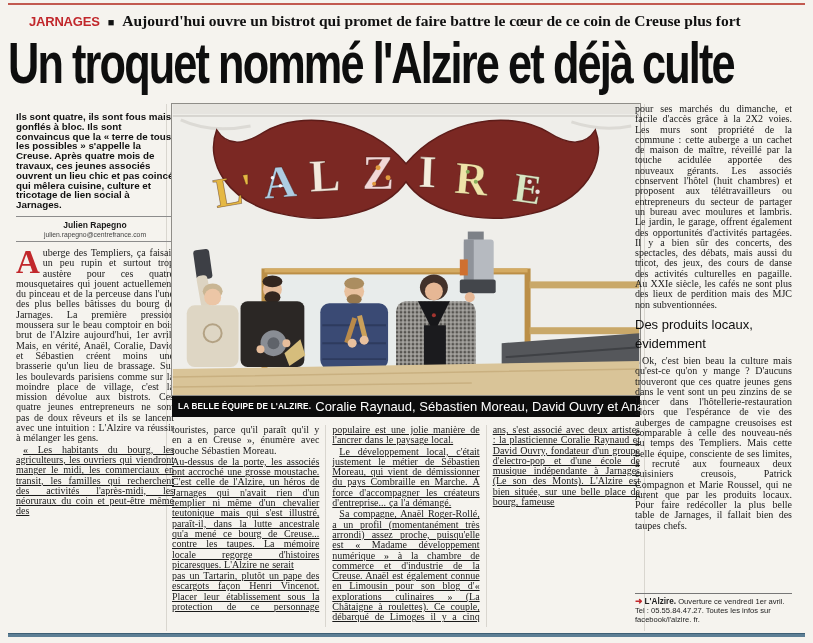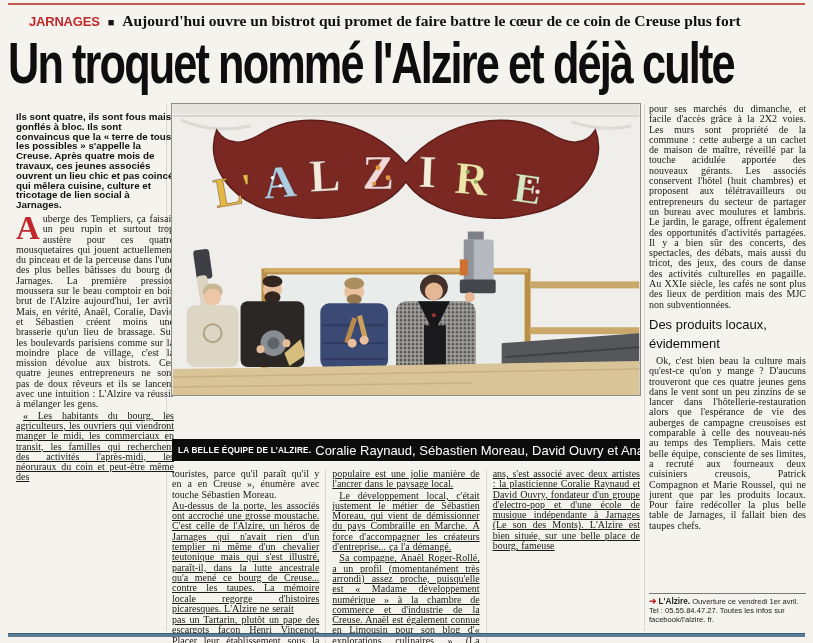--- a/index.html
+++ b/index.html
@@ -49,7 +49,7 @@
     margin:5px 0 3px;color:#0e0e0e;}
 
   
-  .colright{position:absolute;left:649px;top:104px;width:157px;height:530px;}
+  .colright{position:absolute;left:635px;top:104px;width:157px;height:530px;}
   .rtext{height:486px;overflow:hidden;}
   .infobox{position:absolute;left:0;right:0;top:489px;border-top:1px solid #777;padding-top:3px;
     font-family:"Liberation Sans",sans-serif;font-size:7.6px;line-height:9px;color:#222;}

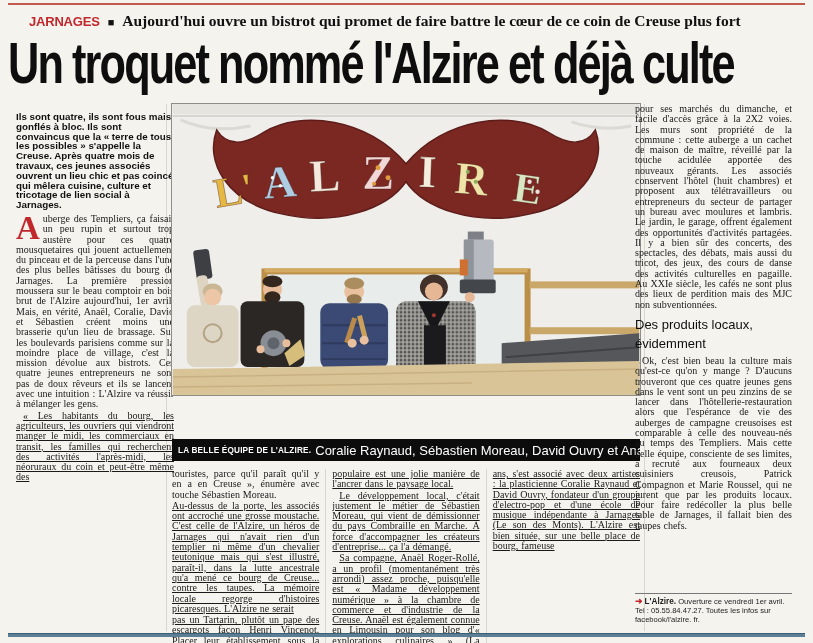--- a/index.html
+++ b/index.html
@@ -74,6 +74,10 @@
 
 <div class="colleft">
   <p class="standfirst" style="margin:0 0 4px;">Ils sont quatre, ils sont fous mais gonflés à bloc. Ils sont convaincus que la « terre de tous les possibles » s'appelle la Creuse. Après quatre mois de travaux, ces jeunes associés ouvrent un lieu chic et pas coincé qui mêlera cuisine, culture et tricotage de lien social à Jarnages.</p>
+  <div class="byline">
+    <span class="author">Julien Rapegno</span>
+    <span class="mail">julien.rapegno@centrefrance.com</span>
+  </div>
   <p class="body-p"><span class="dropcap">A</span><span>uberge des Templiers, ça faisait un peu rupin et surtout trop austère pour ces quatre mousquetaires qui jouent actuellement du pinceau et de la perceuse dans l'une des plus belles bâtisses du bourg de Jarnages. La première pression moussera sur le beau comptoir en bois brut de l'Alzire aujourd'hui, 1er avril. Mais, en vérité, Anaël, Coralie, David et Sébastien créent moins une brasserie qu'un lieu de brassage. Sur les boulevards parisiens comme sur la moindre place de village, c'est la mission dévolue aux bistrots. Ces quatre jeunes entrepreneurs ne sont pas de doux rêveurs et ils se lancent avec une intuition : L'Alzire va réussir à mélanger les gens.</span></p>
   <p class="body-p indent">« Les habitants du bourg, les agriculteurs, les ouvriers qui viendront manger le midi, les commerciaux en transit, les familles qui recherchent des activités l'après-midi, les néoruraux du coin et peut-être même des</p>
 </div>

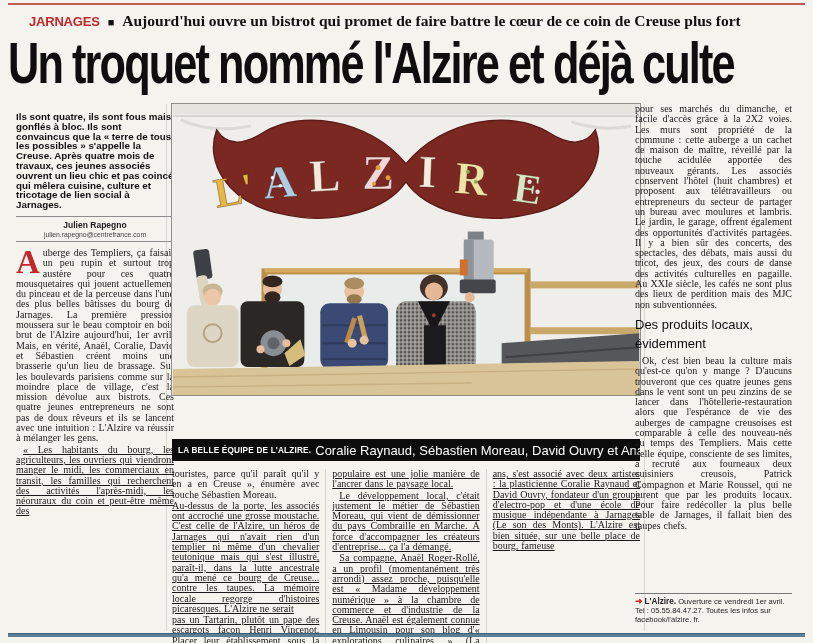--- a/index.html
+++ b/index.html
@@ -39,7 +39,7 @@
   .centre{position:absolute;left:172px;top:104px;width:468px;}
   .photo{width:468px;height:291px;display:block;outline:1px solid #8f8d88;background:#efeeea;}
   .caption{height:22px;background:#0c0c0c;color:#fff;font-family:"Liberation Sans",sans-serif;
-    display:flex;align-items:center;padding:0 6px;white-space:nowrap;overflow:hidden;margin-top:44px;}
+    display:flex;align-items:center;padding:0 6px;white-space:nowrap;overflow:hidden;}
   .caption .clabel{font-weight:bold;font-size:8.2px;letter-spacing:.2px;}
   .caption .cnames{font-size:13px;margin-left:4px;}
   .caption .ccredit{font-size:6.4px;color:#cfcfcf;margin-left:5px;letter-spacing:.3px;}

